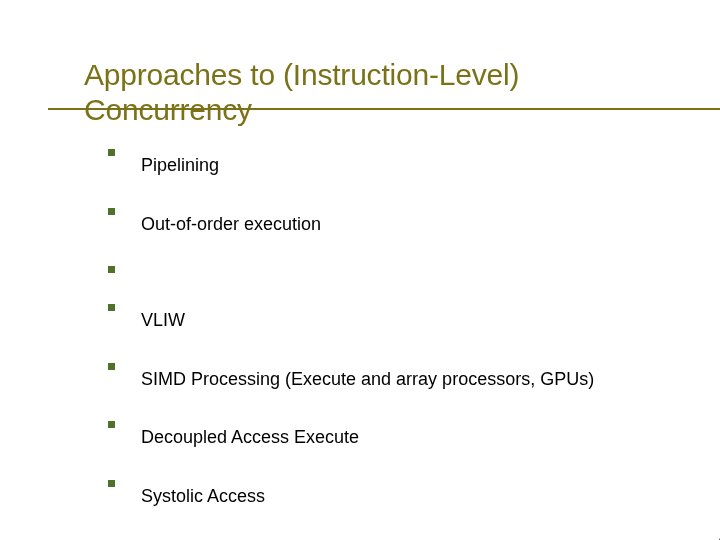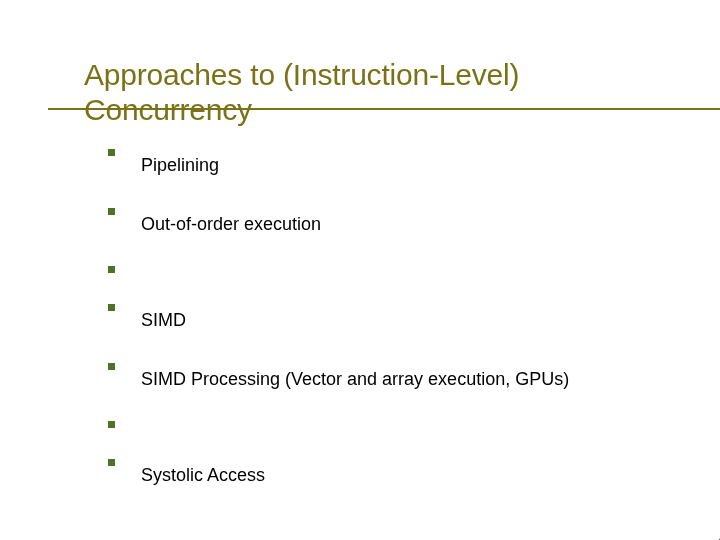--- a/index.html
+++ b/index.html
@@ -87,7 +87,7 @@
     </div>
     <div class="item">
       <div class="bullet"></div>
-      <div class="item-text">SIMD</div>
+      <div class="item-text">VLIW</div>
     </div>
     <div class="item">
       <div class="bullet"></div>

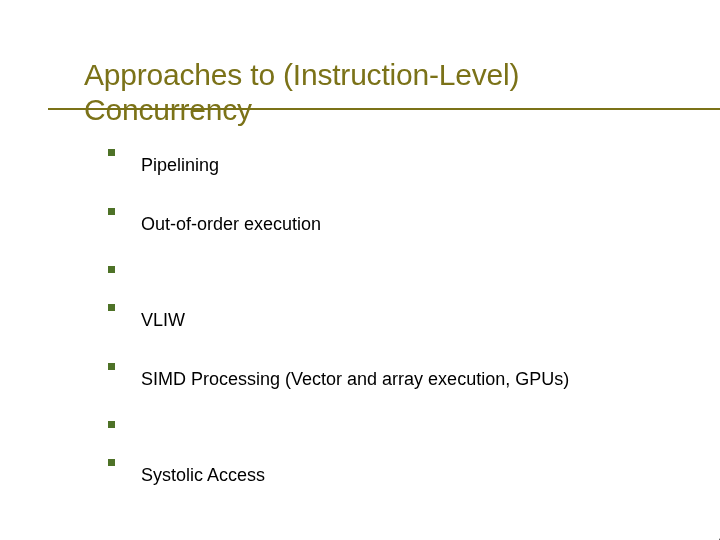--- a/index.html
+++ b/index.html
@@ -91,7 +91,7 @@
     </div>
     <div class="item">
       <div class="bullet"></div>
-      <div class="item-text">SIMD Processing (Vector and array execution, GPUs)</div>
+      <div class="item-text">SIMD Processing (Execute and array processors, GPUs)</div>
     </div>
     <div class="item">
       <div class="bullet"></div>

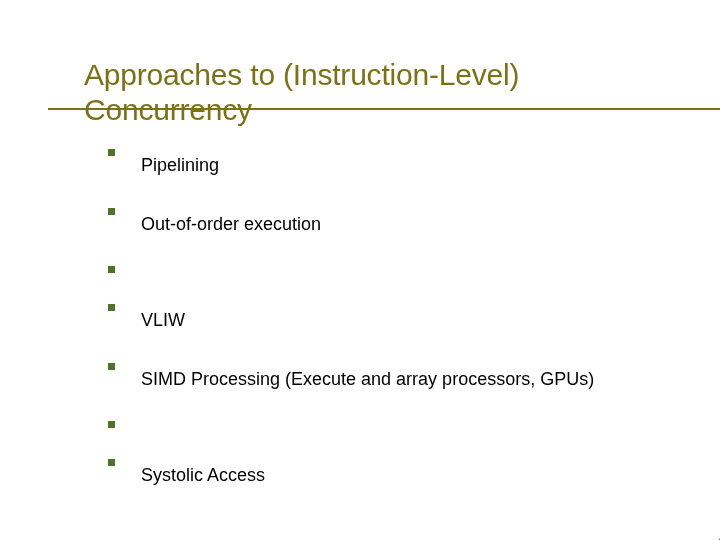--- a/index.html
+++ b/index.html
@@ -95,6 +95,7 @@
     </div>
     <div class="item">
       <div class="bullet"></div>
+      <div class="item-text">Decoupled Access Execute</div>
     </div>
     <div class="item">
       <div class="bullet"></div>

